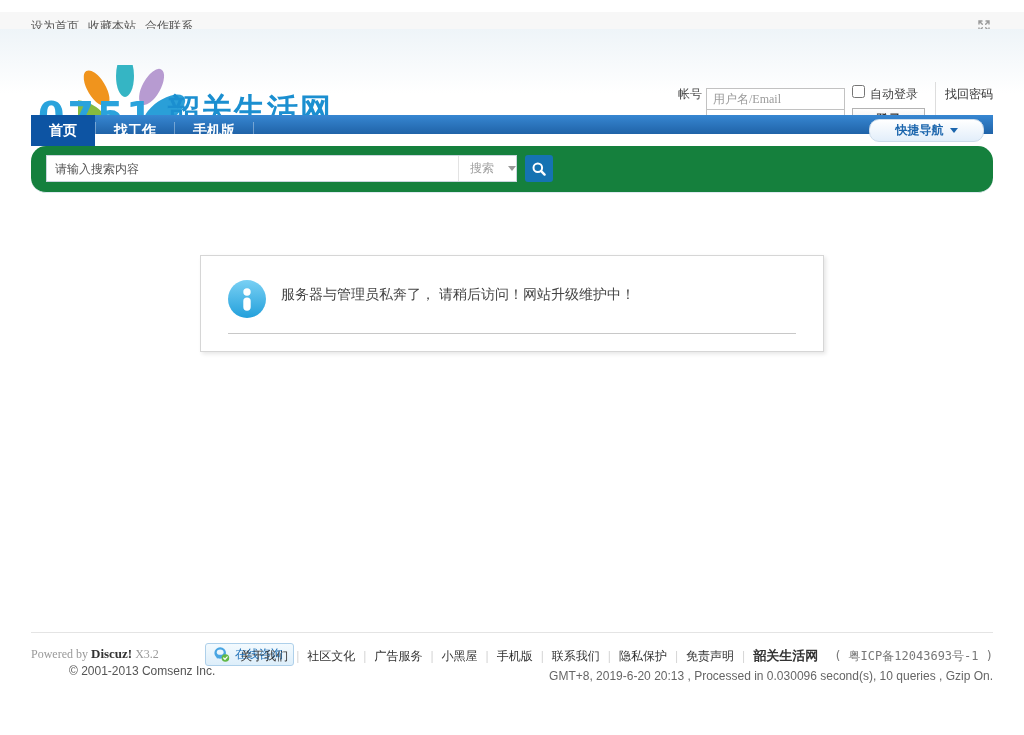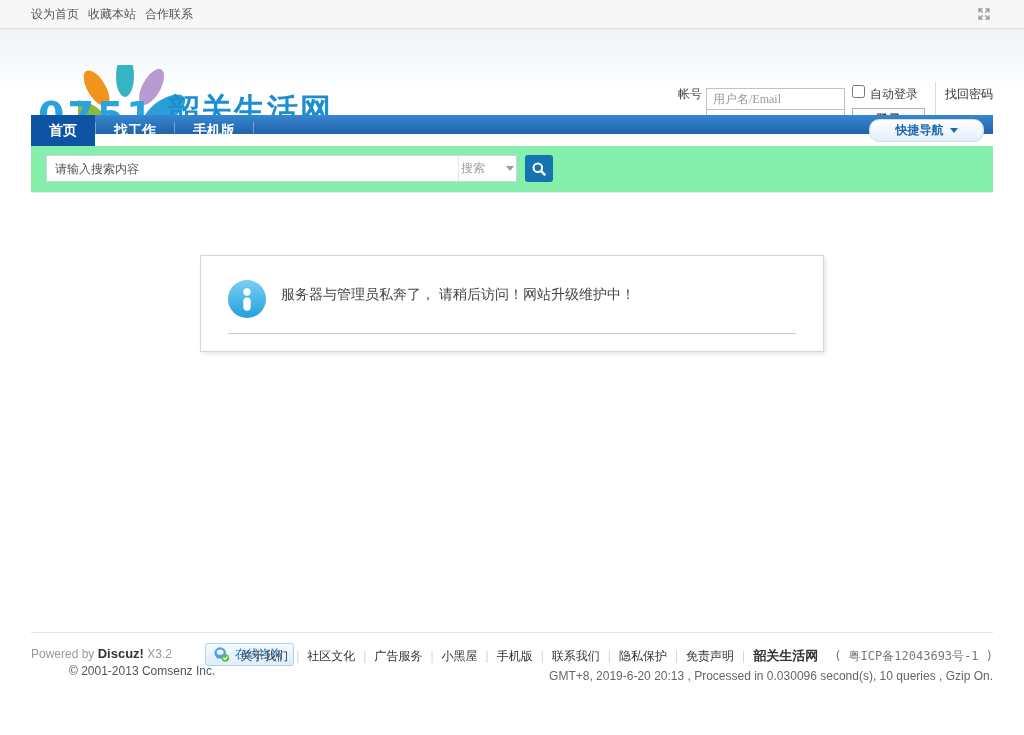--- a/index.html
+++ b/index.html
@@ -8,7 +8,7 @@
   .page { position:relative; width:1024px; height:735px; background:#fff; overflow:hidden; }
 
   
-  .topbar { position:absolute; top:0; left:0; width:1024px; height:29px;
+  .topbar { position:absolute; top:12px; left:0; width:1024px; height:29px;
             background:#f7f7f7; border-bottom:1px solid #e1e1e1; }
   .topbar-inner { margin:0 31px; height:28px; display:flex; align-items:center; font-size:12px; }
   .tb-link { color:#555; text-decoration:none; margin-right:9px; cursor:pointer; }

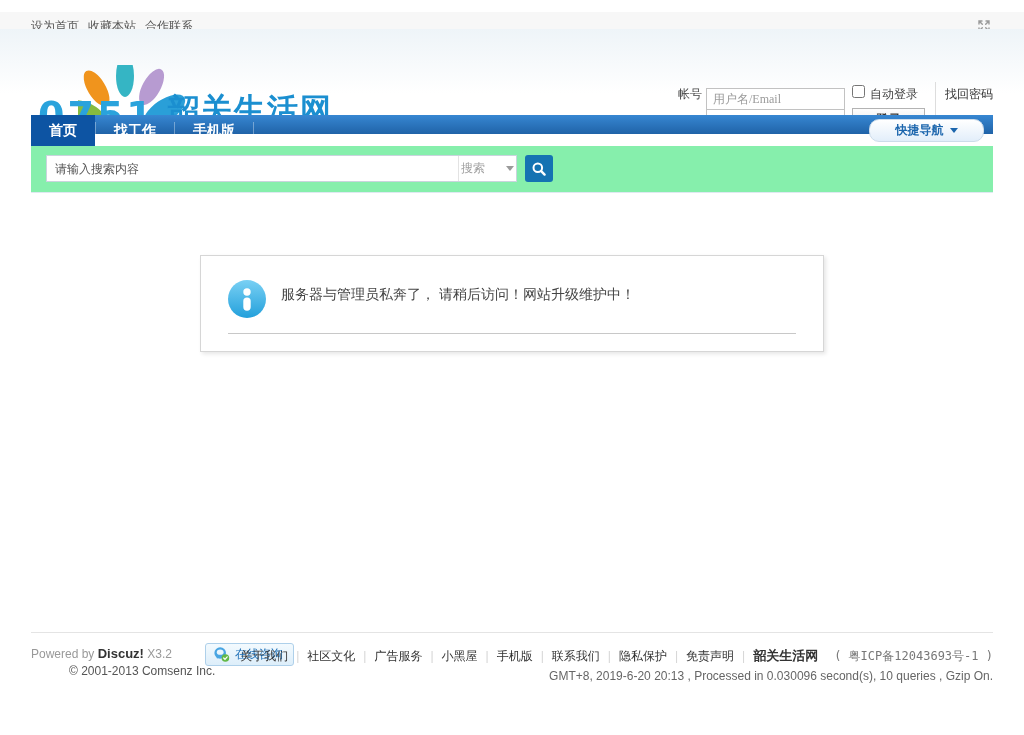--- a/index.html
+++ b/index.html
@@ -62,7 +62,7 @@
 
   
   .searchband { position:absolute; top:146px; left:31px; width:962px; height:47px;
-                background:#86efac; border-bottom:1px solid #dfe9f1; }
+                background:#15803d; border-bottom:1px solid #dfe9f1;border-radius:15px; }
   .search-box { position:absolute; left:15px; top:9px; width:471px; height:27px; background:#fff;
                 border:1px solid #c9d4dd; display:flex; }
   .search-input { flex:1; border:none; outline:none; padding:0 8px; font-size:12px; color:#333; background:transparent; }

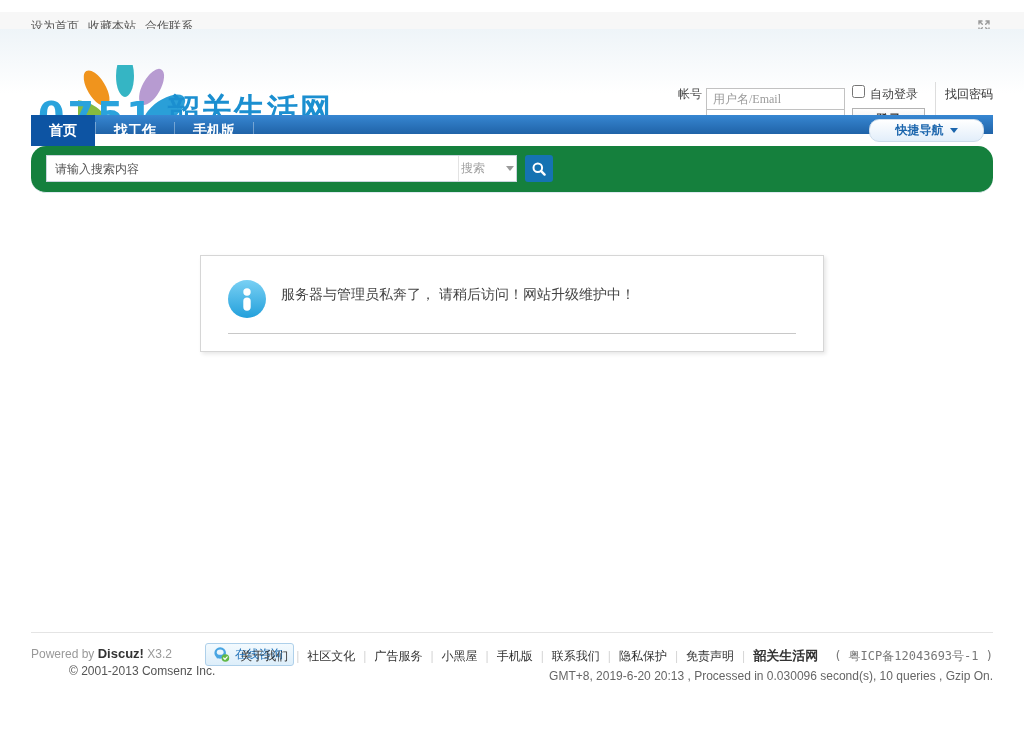--- a/index.html
+++ b/index.html
@@ -68,7 +68,7 @@
   .search-input { flex:1; border:none; outline:none; padding:0 8px; font-size:12px; color:#333; background:transparent; }
   .search-input::placeholder { color:#555; }
   .search-type { width:58px; border-left:1px solid #e3e3e3; display:flex; align-items:center;
-                 justify-content:center; gap:21px; cursor:pointer; }
+                 justify-content:flex-end; gap:14px; cursor:pointer; }
   .search-type-label { color:#a0a0a0; font-size:12px; }
   .tri-down-gray { width:0; height:0; border-left:4px solid transparent; border-right:4px solid transparent;
                    border-top:5px solid #9a9a9a; }

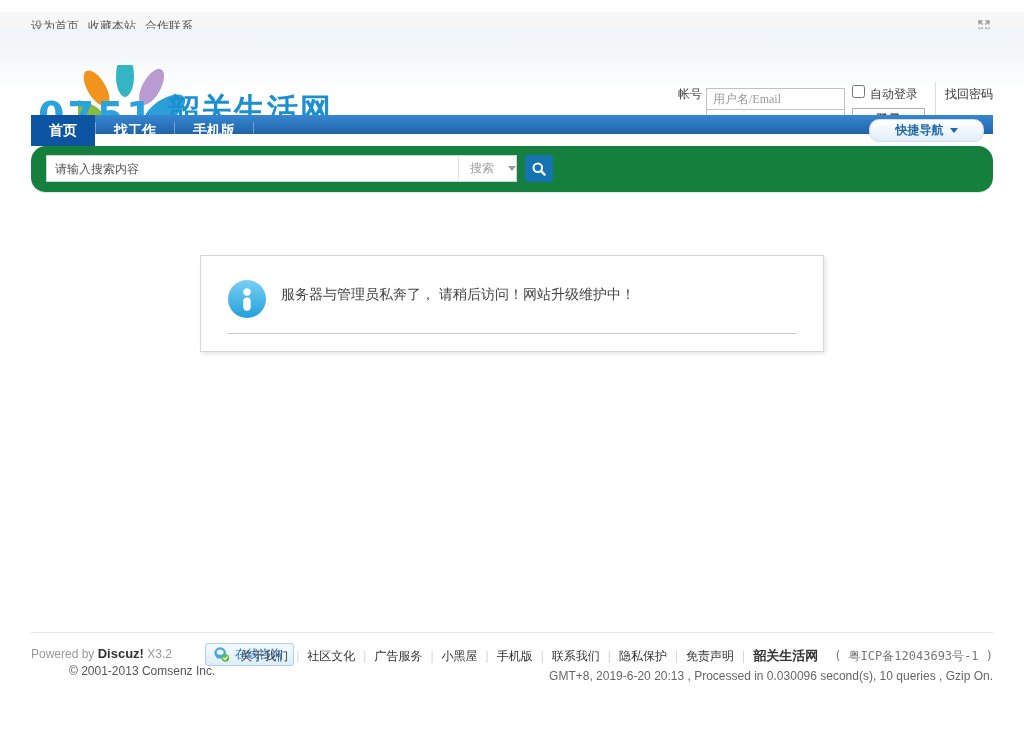--- a/index.html
+++ b/index.html
@@ -85,7 +85,7 @@
   
   .footer-line { position:absolute; top:632px; left:31px; width:962px; border-top:1px solid #e4e4e4; }
   .powered { position:absolute; left:31px; top:646px; font-size:12px;
-             font-family:Liberation Sans, sans-serif; color:#999; white-space:nowrap; }
+             font-family:Liberation Serif, serif; color:#999; white-space:nowrap; }
   .powered b { color:#333; font-size:13px; }
   .copyright { position:absolute; left:31px; top:664px; font-size:12px; color:#555;margin-left:38px; }
   .consult { position:absolute; left:205px; top:643px; height:23px; padding:0 10px 0 7px;

